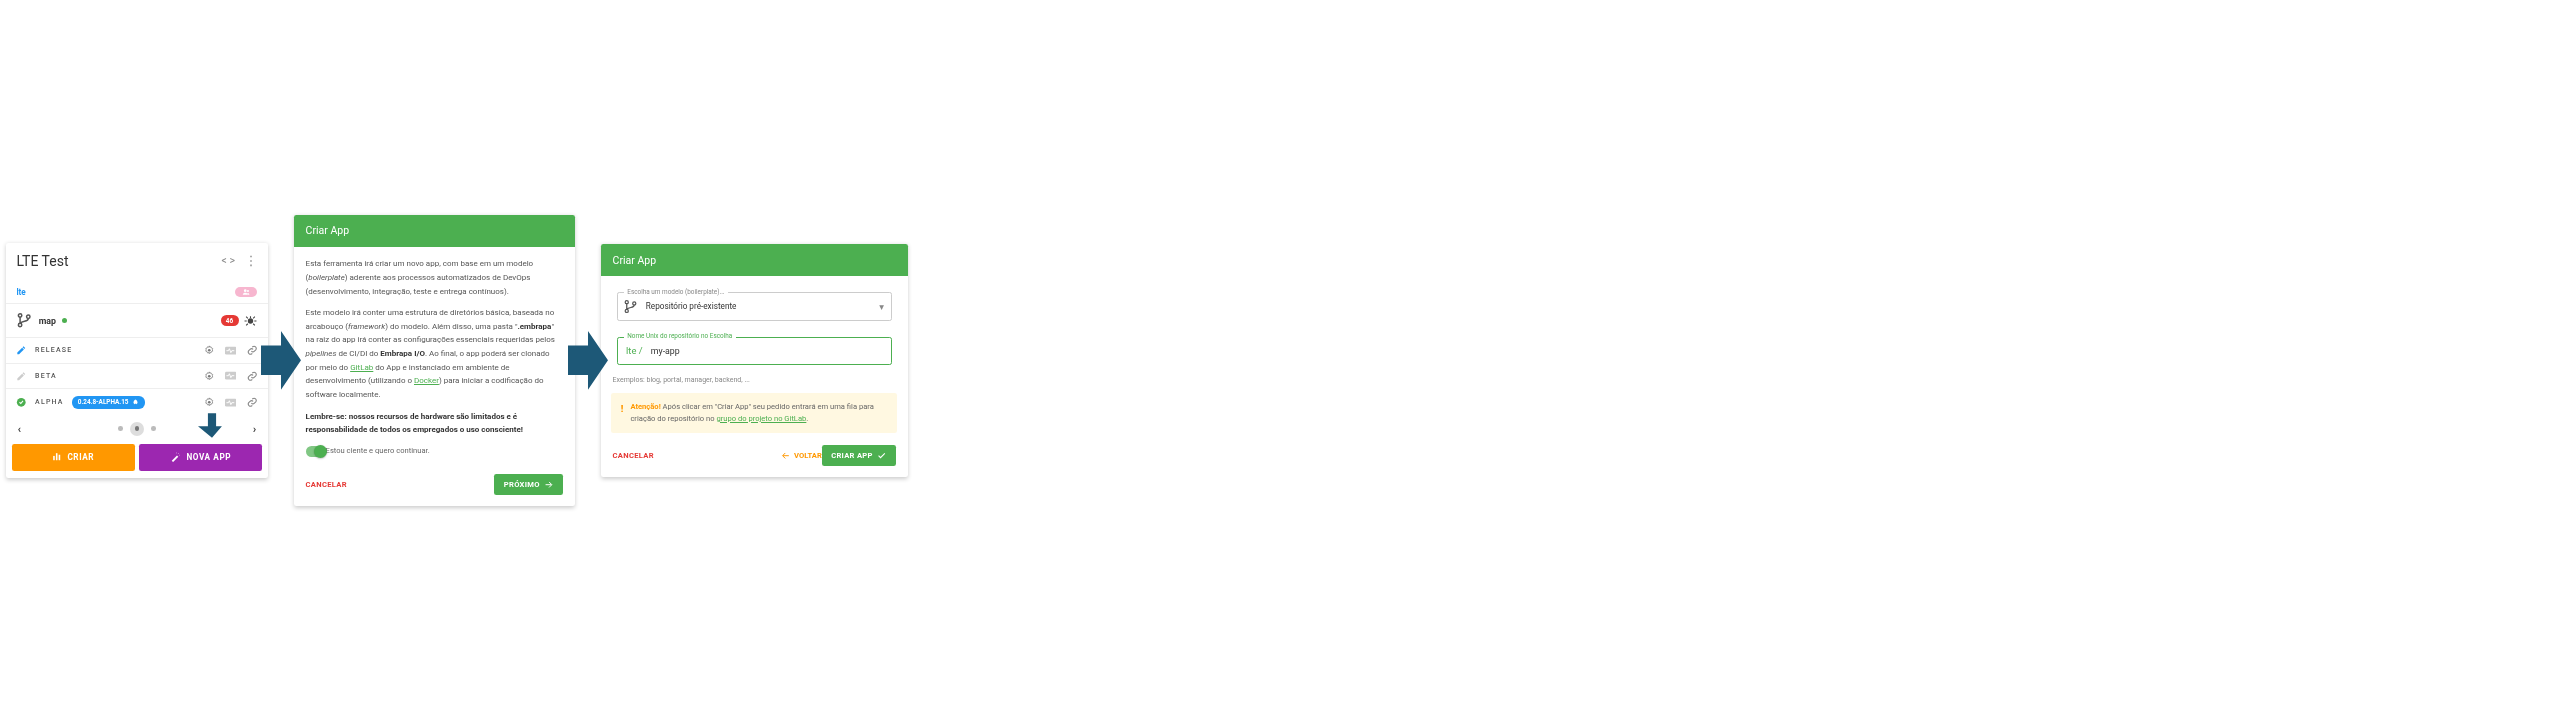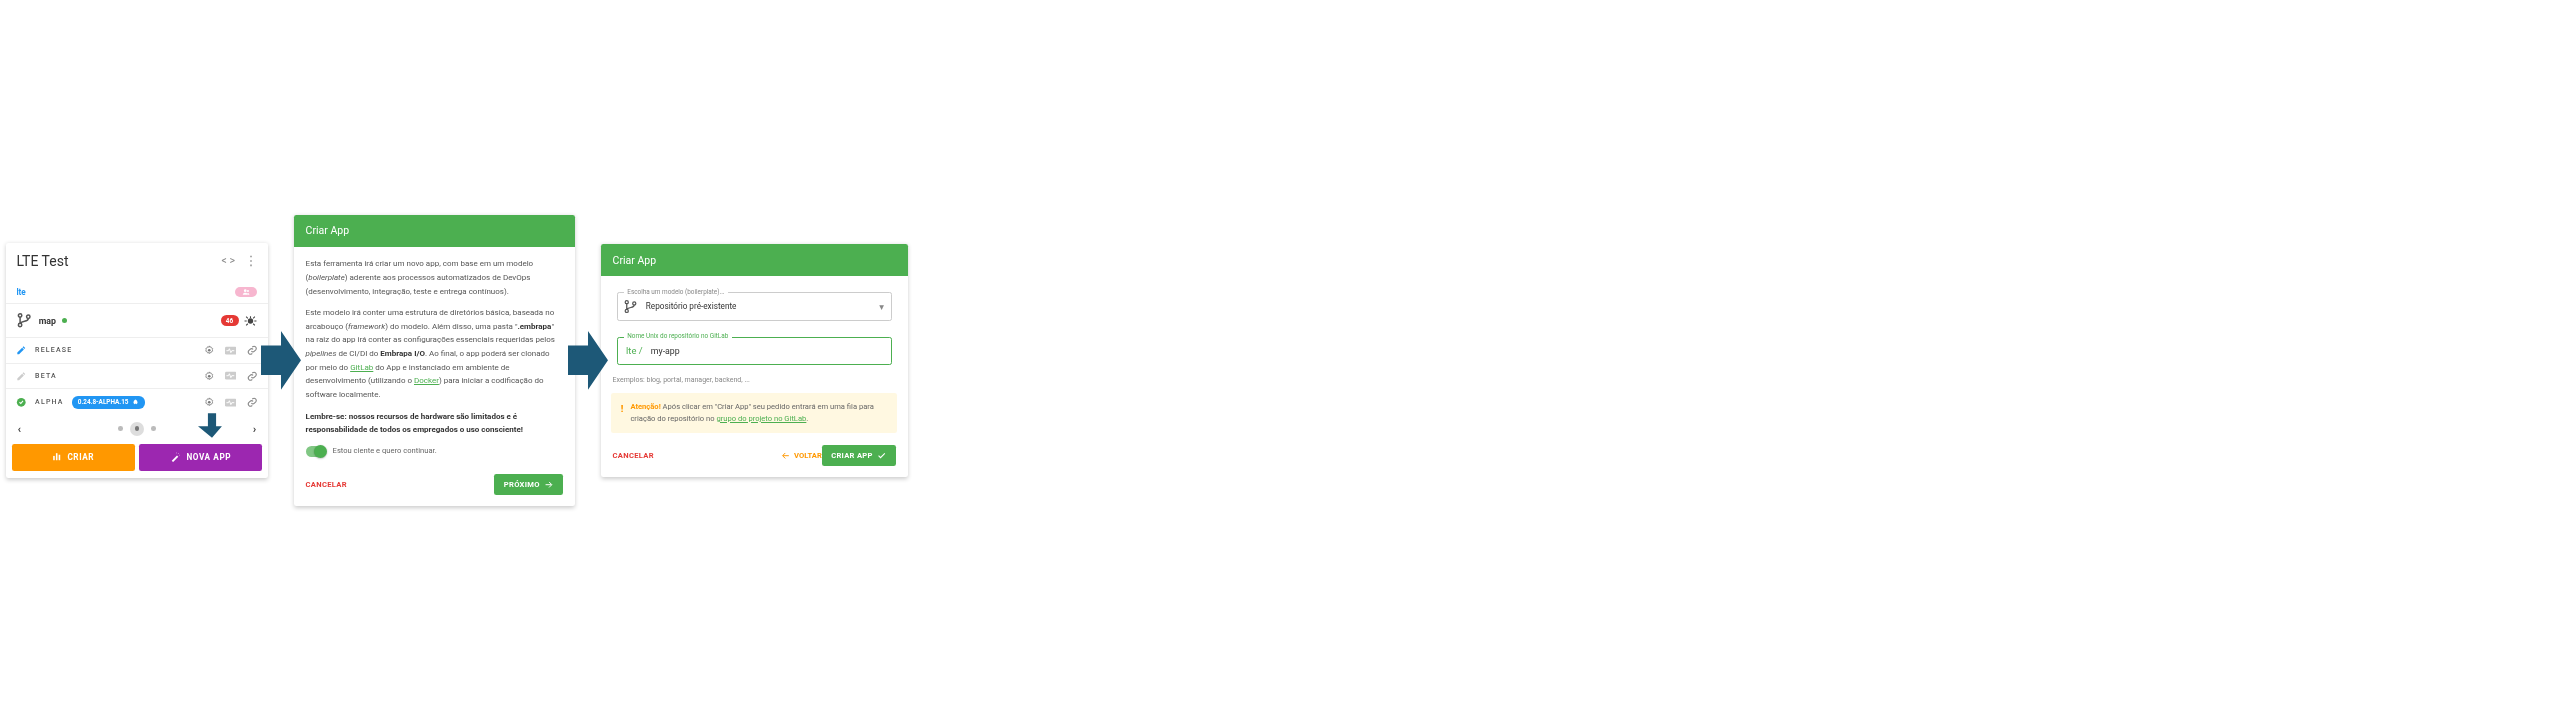--- a/index.html
+++ b/index.html
@@ -267,7 +267,7 @@
     <span style="color:#888">▾</span>
   </div>
   <div class="field-wrap green">
-    <span class="field-label green">Nome Unix do repositório no GitLab</span>
+    <span class="field-label green">Nome Unix do repositório no Escolha</span>
     <span class="prefix" style="padding-left:3.5px">lte / </span>
     <input class="input-val" value="my-app" style="">
   </div>

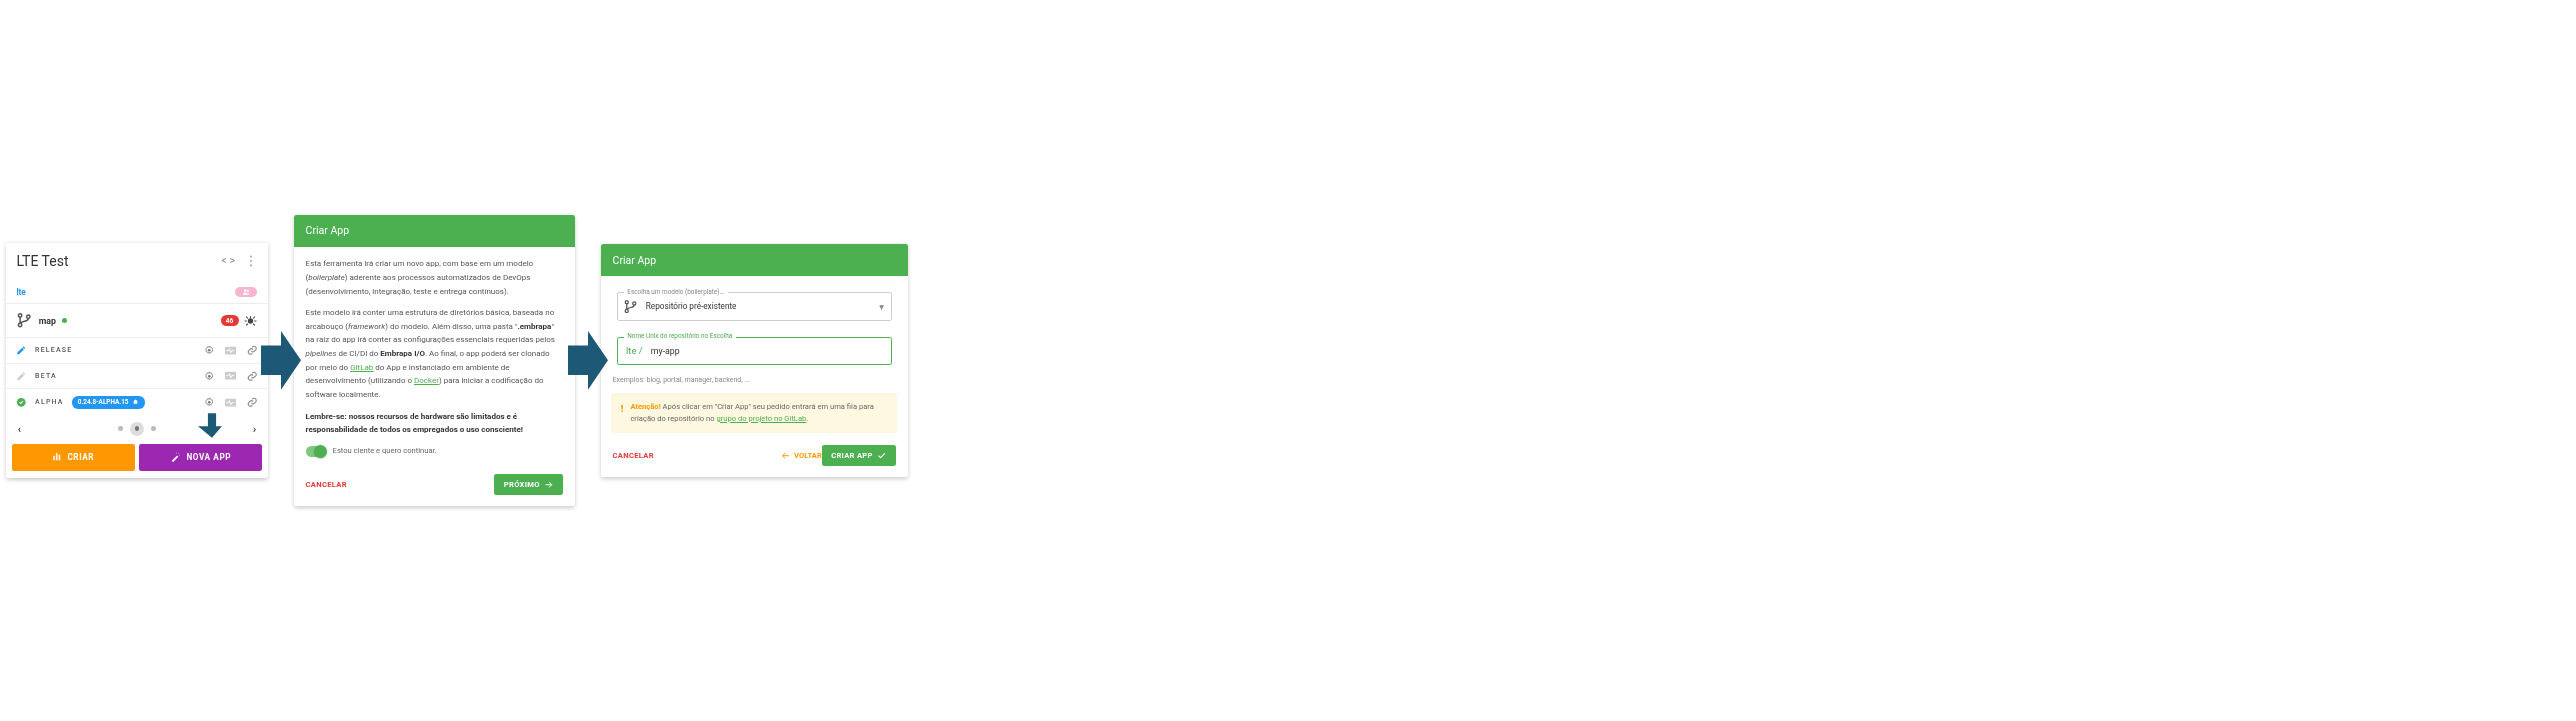--- a/index.html
+++ b/index.html
@@ -44,7 +44,7 @@
 .dlg-body strong{color:#333;font-weight:700}
 .dlg-body a{color:#4caf50;text-decoration:underline}
 .em{font-style:italic}
-.toggle-row{display:flex;align-items:center;gap:7px;margin-top:3.5px}
+.toggle-row{display:flex;align-items:center;margin-top:3.5px}
 .toggle{width:20px;height:10.5px;background:#81c784;border-radius:5.9px;position:relative}
 .toggle::after{content:"";position:absolute;right:-1.2px;top:-1.2px;width:13px;height:13px;border-radius:50%;background:#4caf50;box-shadow:0 0.6px 1.8px rgba(0,0,0,0.3)}
 .dlg-footer{display:flex;justify-content:space-between;align-items:center;padding:5.9px 11.7px 10.5px}

